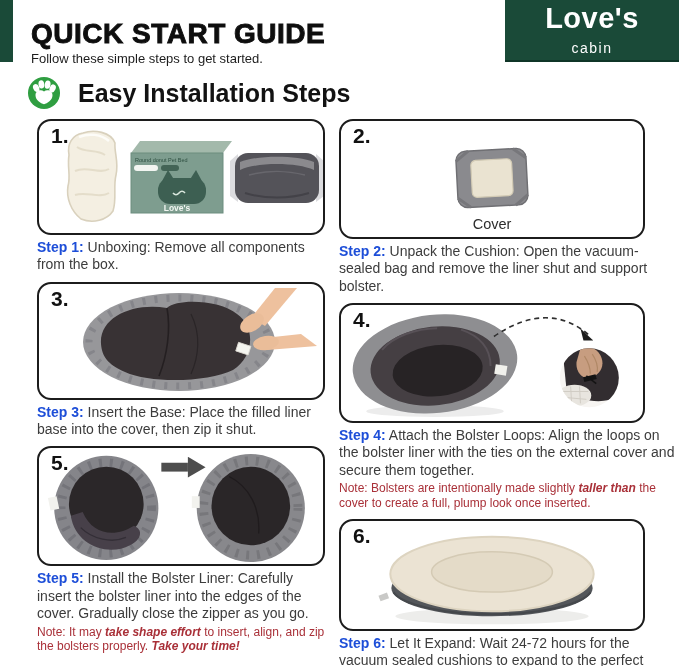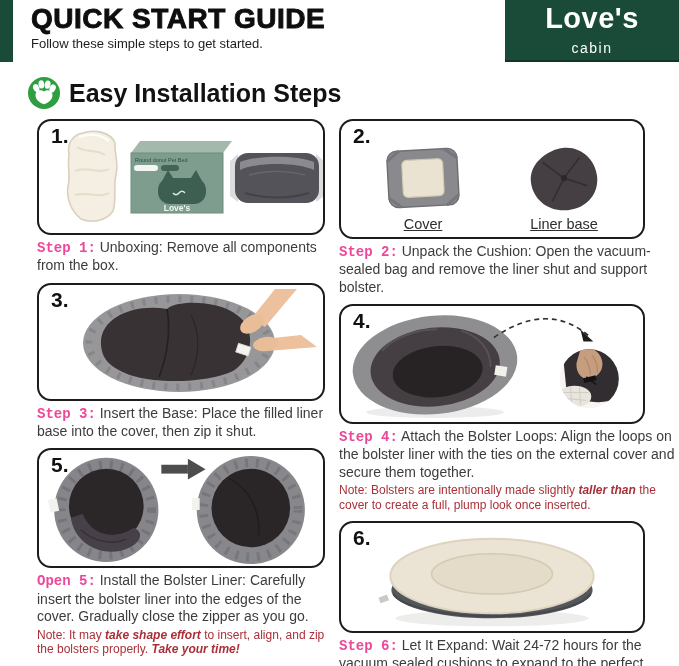--- a/index.html
+++ b/index.html
@@ -18,7 +18,7 @@
   
   .header{position:relative;height:62px;}
   .header-accent{position:absolute;left:0;top:0;width:13px;height:62px;background:var(--green-dark);}
-  .header-text{margin-left:31px;padding-top:3px;}
+  .header-text{margin-left:31px;padding-top:18px;}
   .page-title{font-size:28px;font-weight:700;letter-spacing:.5px;color:var(--ink);
               line-height:1.12;-webkit-text-stroke:.9px var(--ink);}
   .page-subtitle{font-size:13px;color:#1d1d1d;margin-top:2px;}

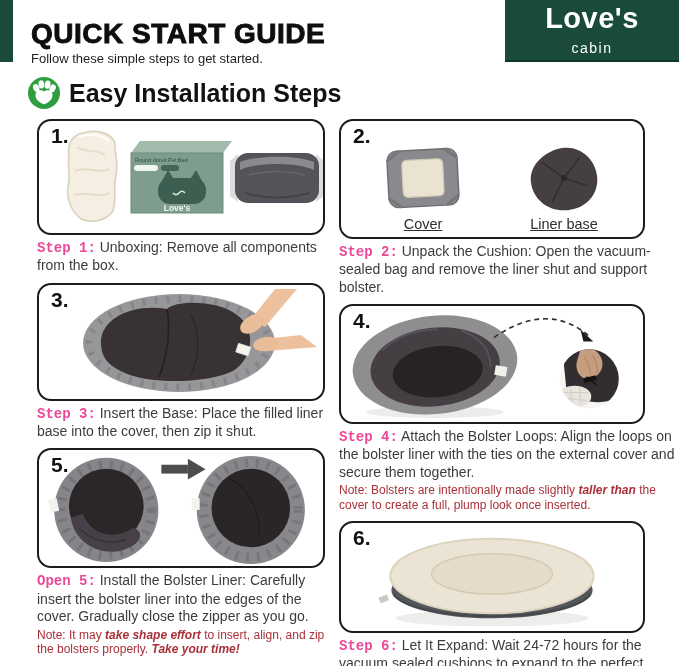--- a/index.html
+++ b/index.html
@@ -29,7 +29,7 @@
   .logo-sub{font-size:14px;letter-spacing:1.5px;margin-top:7px;}
 
   
-  .section-head{display:flex;align-items:center;gap:8px;margin:13px 0 8px 27px;height:36px;}
+  .section-head{display:flex;align-items:center;gap:17px;margin:13px 0 8px 27px;height:36px;}
   .paw-badge{width:34px;height:34px;flex:0 0 auto;}
   .section-title{font-size:25px;font-weight:700;color:#121212;}
 

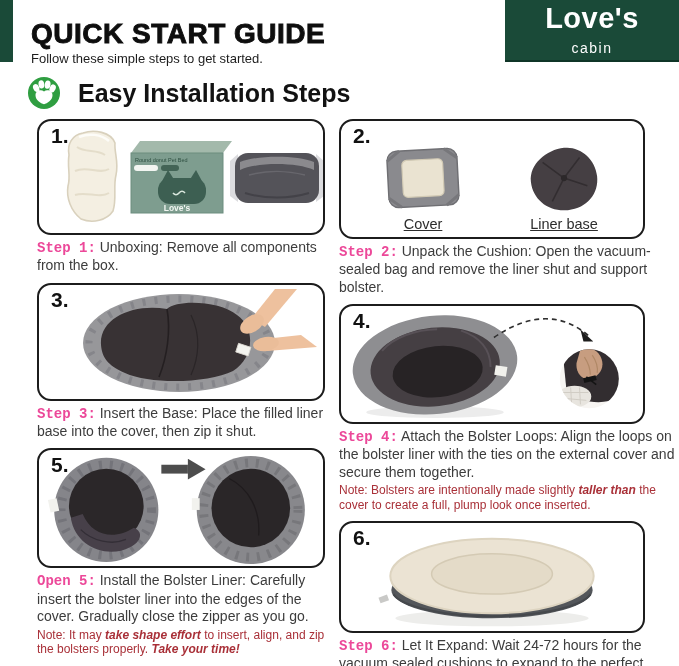--- a/index.html
+++ b/index.html
@@ -57,7 +57,7 @@
          padding:16px 10px 6px 10px;}
   .item{display:flex;flex-direction:column;align-items:center;}
   .item svg{display:block;}
-  .item-label{font-size:14.5px;color:#2d2d2d;margin-top:2px;line-height:1;text-decoration:underline;}
+  .item-label{font-size:14.5px;color:#2d2d2d;margin-top:2px;line-height:1;}
 </style>
 </head>
 <body>

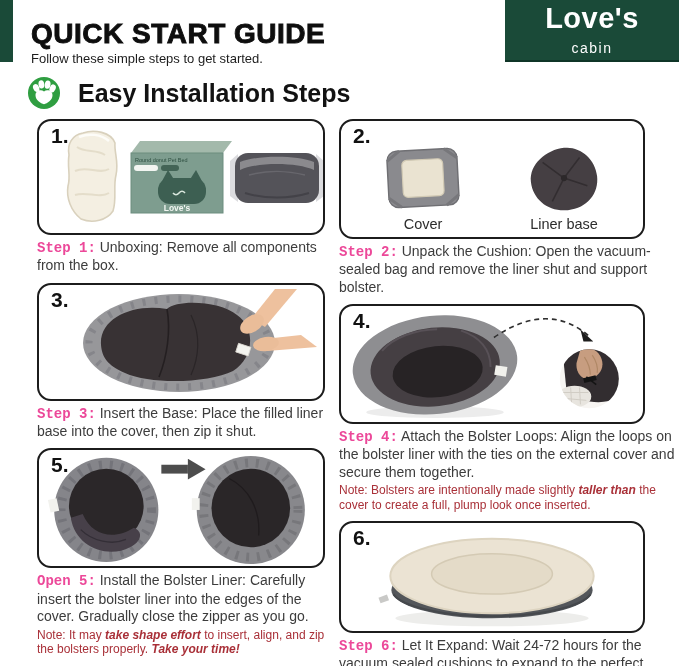--- a/index.html
+++ b/index.html
@@ -204,15 +204,6 @@
               </svg>
               <div class="item-label">Cover</div>
             </div>
-            <div class="item">
-              <svg width="82" height="72" viewBox="0 0 84 74">
-                <path d="M42,5 C58,3 74,16 76,34 C78,52 66,67 46,69 C26,71 10,58 8,40 C6,22 24,7 42,5 Z" fill="#453f43"></path>
-                <path d="M42,36 L58,15 M42,36 L66,44 M42,36 L30,60 M42,36 L20,20" stroke="#322d30" stroke-width="1.6"></path>
-                <circle cx="42" cy="36" r="3.2" fill="#2c282a"></circle>
-                <path d="M22,16 C30,10 44,8 56,13" fill="none" stroke="#57515600" stroke-width="3"></path>
-              </svg>
-              <div class="item-label">Liner base</div>
-            </div>
           </div>
         </div>
         <div class="caption"><b>Step 2:</b>

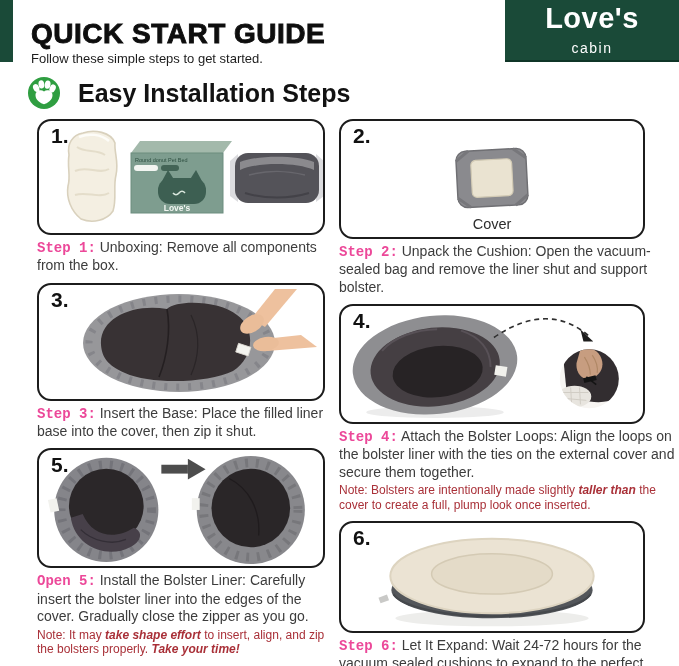--- a/index.html
+++ b/index.html
@@ -48,7 +48,7 @@
   .p4{height:120px;} .p5{height:120px;} .p6{height:112px;}
 
   .caption{font-size:14px;line-height:1.24;color:var(--caption);margin-top:4px;}
-  .caption b{color:#ec4899;font-family:Liberation Mono, monospace;}
+  .caption b{color:#1d4ed8;}
   .note{font-size:12px;line-height:1.24;color:var(--red-note);margin-top:2px;}
   .note .em{font-weight:700;font-style:italic;}
 

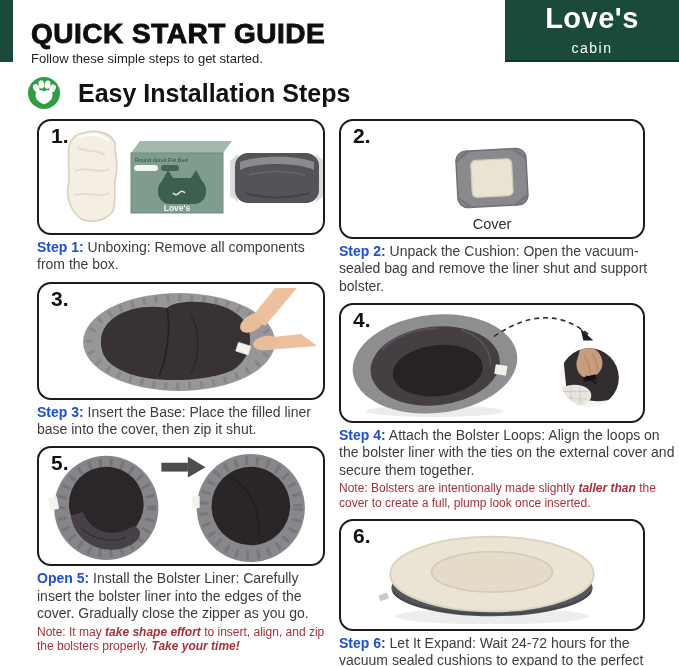--- a/index.html
+++ b/index.html
@@ -181,7 +181,7 @@
             </g>
           </svg>
         </div>
-        <div class="caption"><b>Open 5:</b>
+        <div class="caption"><b>Step 5:</b>
           <span>Install the Bolster Liner: Carefully insert the bolster liner into the edges of the cover. Gradually close the zipper as you go.</span></div>
         <div class="note"><span>Note: It may </span><span class="em">take shape effort</span><span> to insert, align, and zip the bolsters properly. </span><span class="em">Take your time!</span></div>
       </div>

